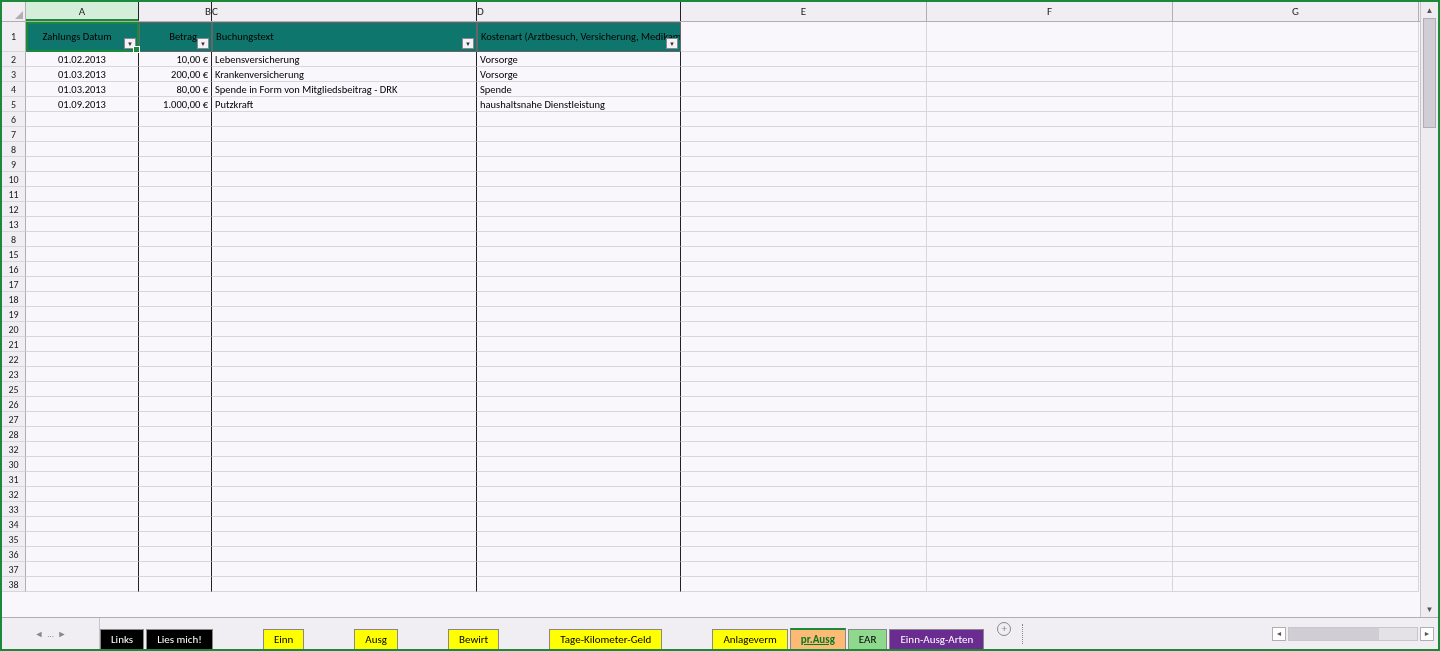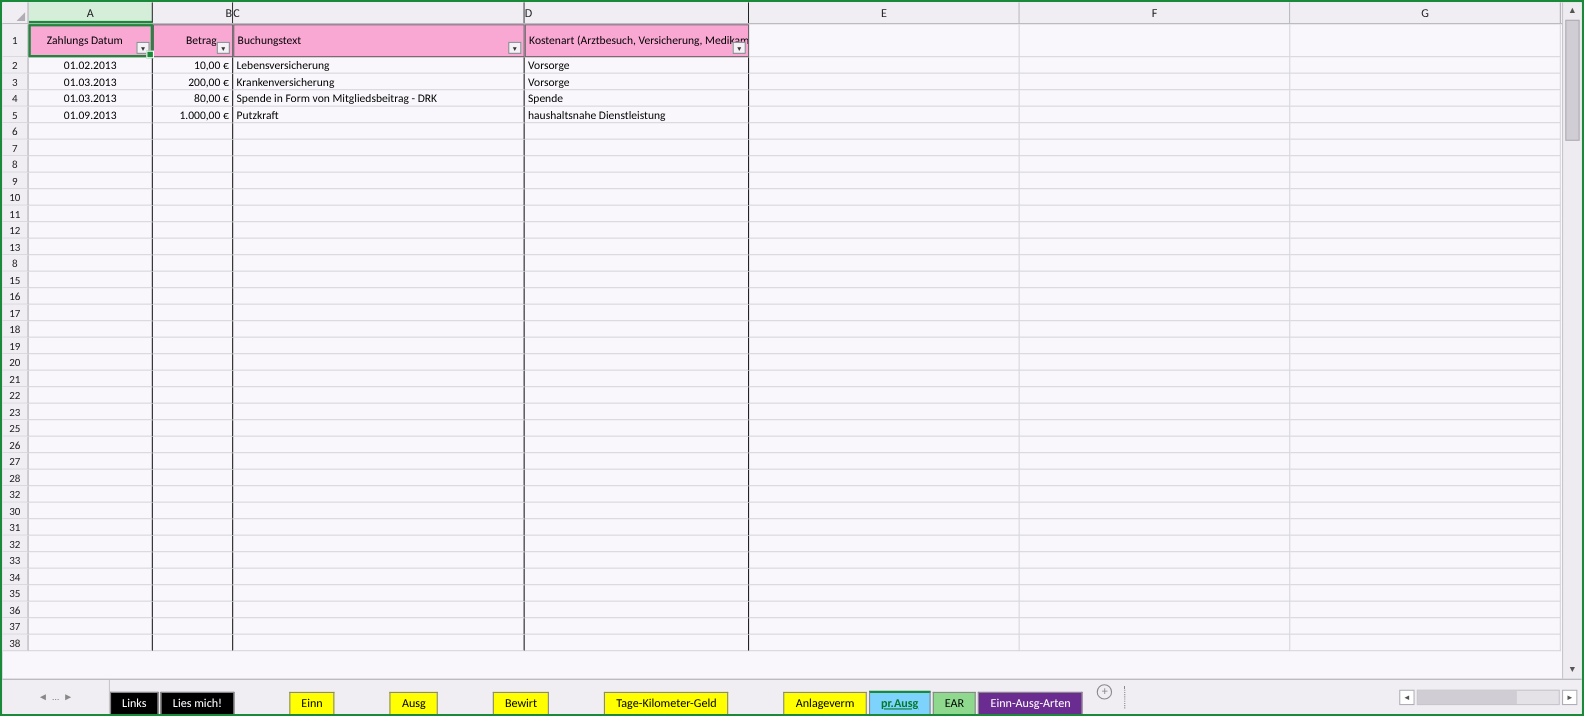--- a/index.html
+++ b/index.html
@@ -62,7 +62,7 @@
     .cC { border-right: 1px solid #222; }
     .rowh { border-right: 1px solid #b0aeb4; }
     .hdrcell {
-      background: #f9a8d4;
+      background: #0f766e;
       border: 1px solid #666;
       font-size: 10.5px;
       color: #000;

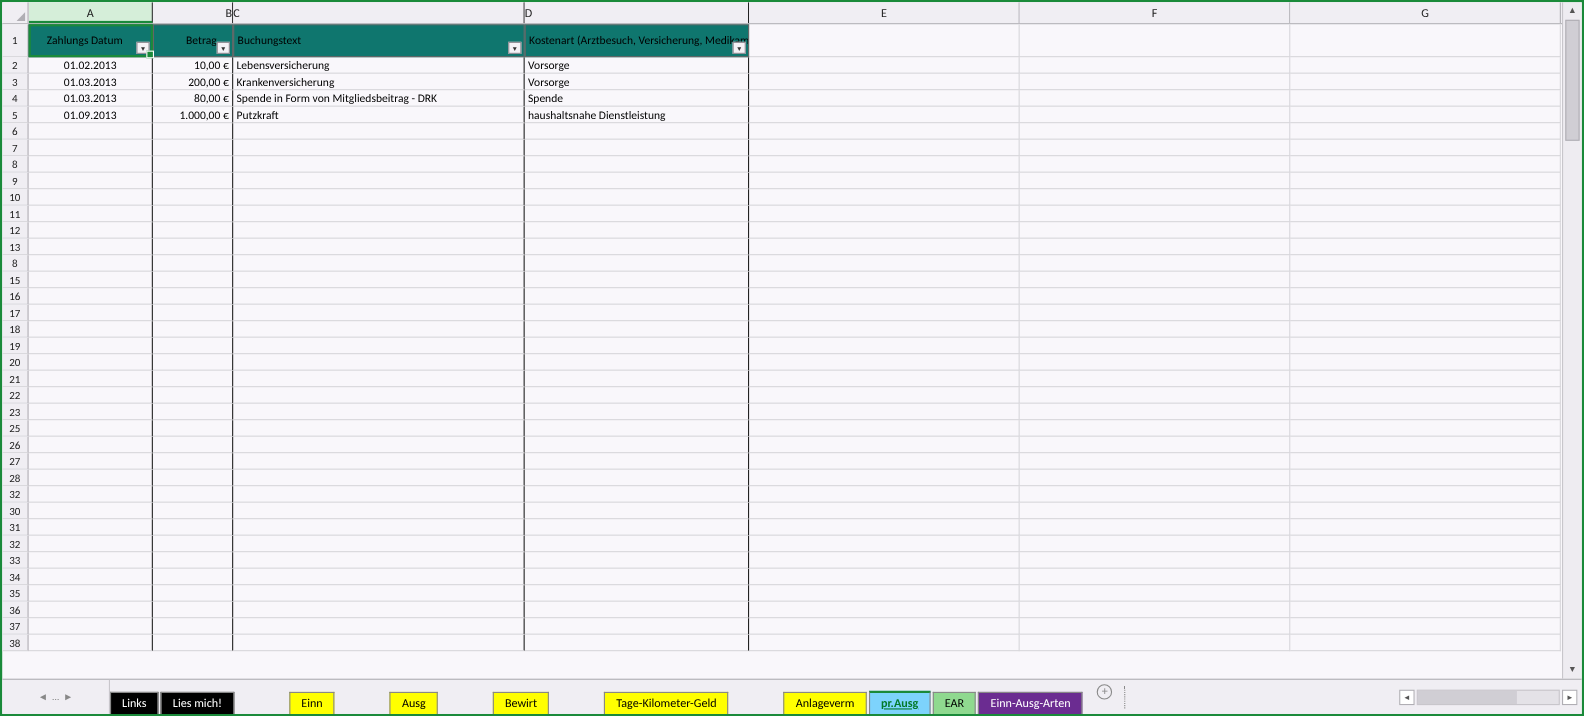--- a/index.html
+++ b/index.html
@@ -126,7 +126,7 @@
     .tab.yellow { background: #ffff00; color: #000; margin-left: 48px; }
     .tab.green { background: #8fd98f; color: #000; }
     .tab.purple { background: #6b2c91; color: #fff; }
-    .tab.active { background: #7dd3fc; color: #047a2a; border-top: 2px solid #1a8a3a; font-weight: bold; height: 22px; line-height: 19px; text-decoration: underline; }
+    .tab.active { background: #fdba74; color: #047a2a; border-top: 2px solid #1a8a3a; font-weight: bold; height: 22px; line-height: 19px; text-decoration: underline; }
     .newtab {
       width: 28px; height: 21px; margin-left: 4px;
       display: flex; align-items: center; justify-content: center;

